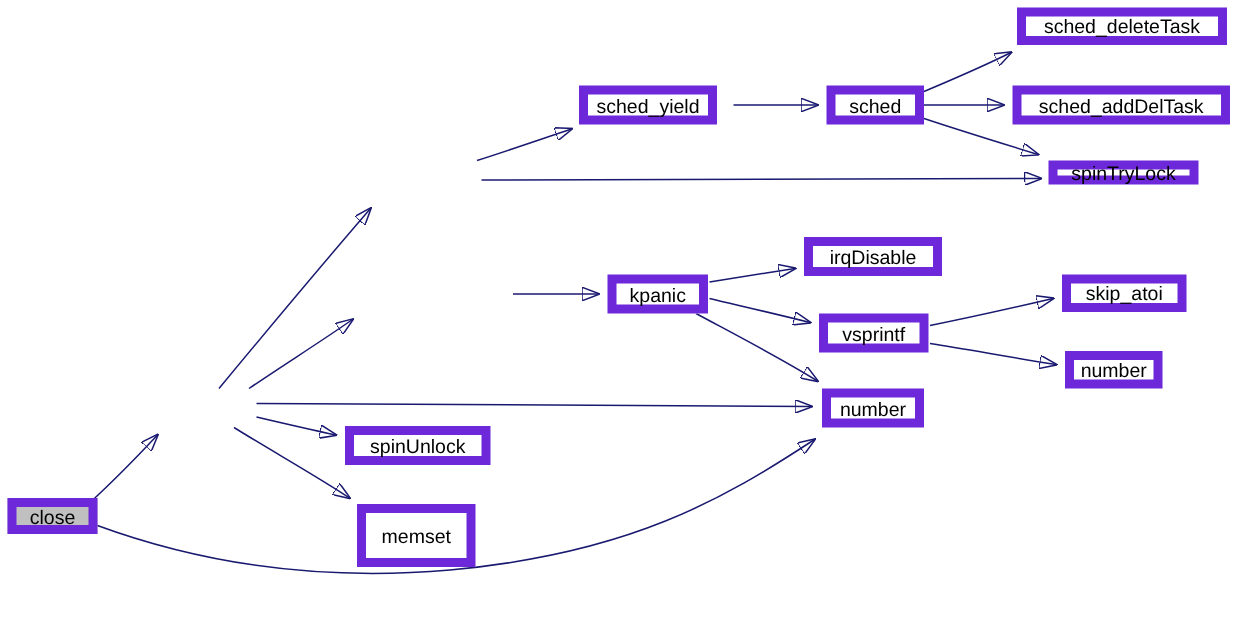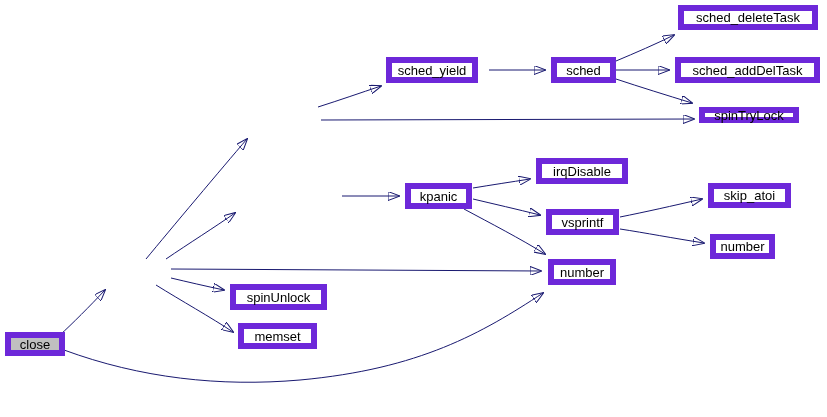--- a/index.html
+++ b/index.html
@@ -89,7 +89,7 @@
   <div class="node" style="left:710px; top:234px; width:65px;  height:25px;">number</div>
   <div class="node" style="left:548px; top:259px; width:68px;  height:26px;">number</div>
   <div class="node" style="left:230px; top:284px; width:97px;  height:26px;">spinUnlock</div>
-  <div class="node" style="left:238px; top:323px; width:79px;  height:26px;">memset</div>
+  <div class="node" style="left:238px; top:336px; width:79px;  height:42px;">memset</div>
 
 </div>
 

